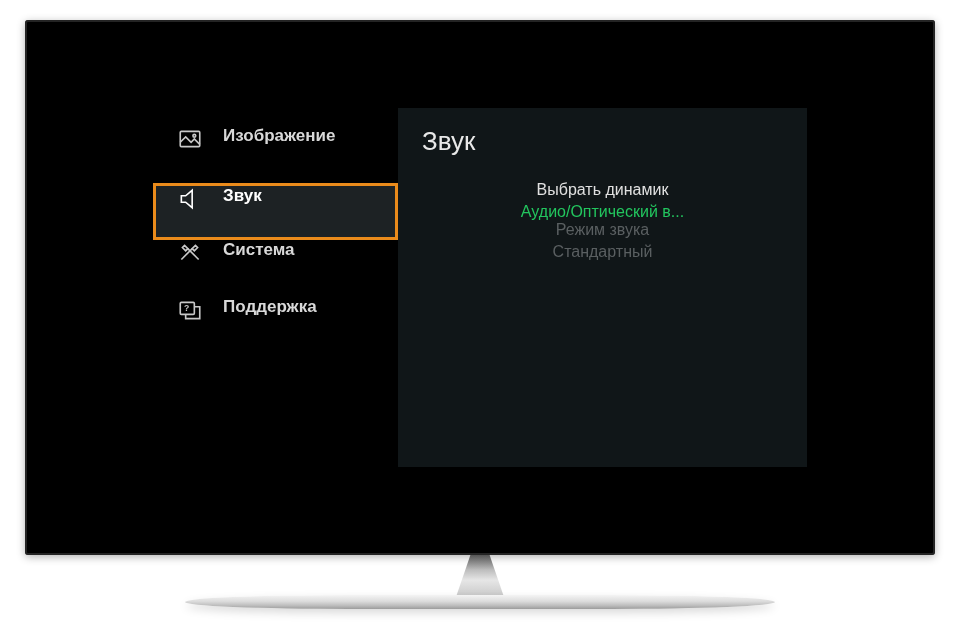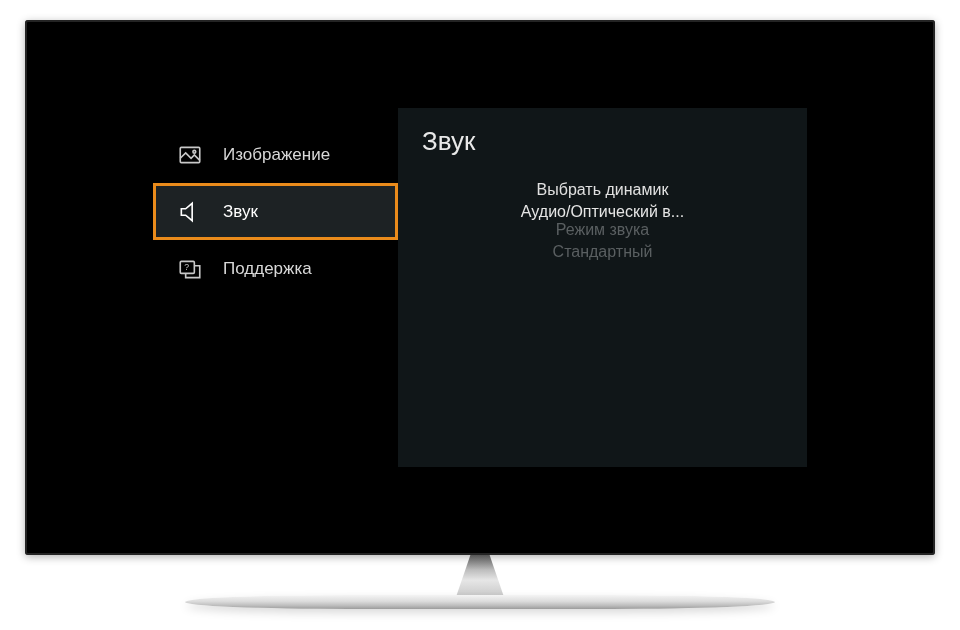--- a/index.html
+++ b/index.html
@@ -43,12 +43,12 @@
   
   .sidebar-item {
     display: flex;
-    align-items: center;
+    align-items: flex-start;
     height: 57px;
     padding-left: 24px;
     color: #d8d8d8;
     font-size: 17px;
-    font-weight: 400;
+    font-weight: 700;
     cursor: pointer;
   }
   

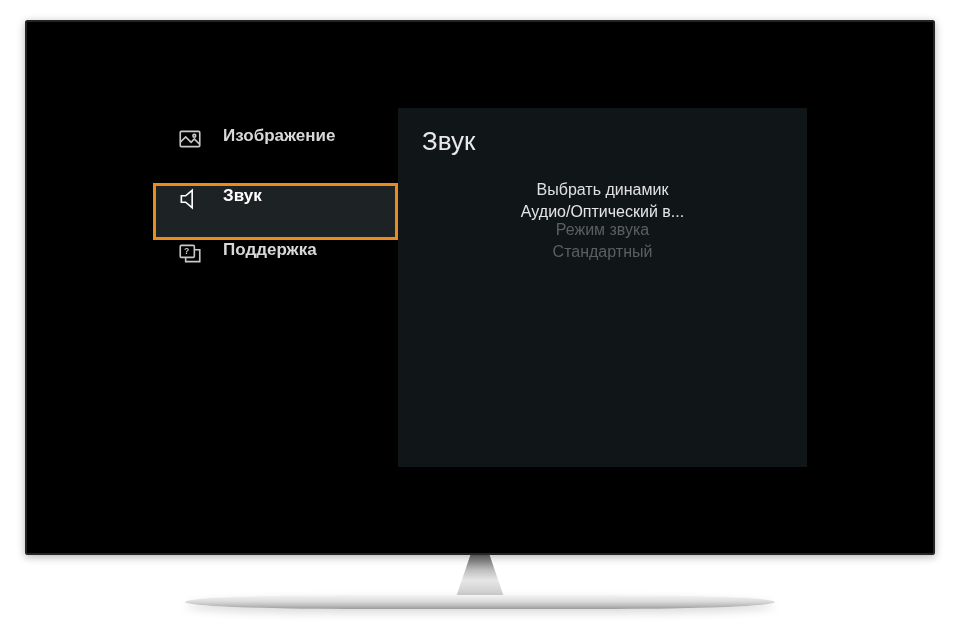--- a/index.html
+++ b/index.html
@@ -96,7 +96,7 @@
   }
   
   .setting-label { color: #e0e0e0; }
-  .setting-value { color: #e5e5e5; }
+  .setting-value { color: #22c55e; }
   .setting-row.disabled .setting-label,
   .setting-row.disabled .setting-value { color: #5a5f61; }
   

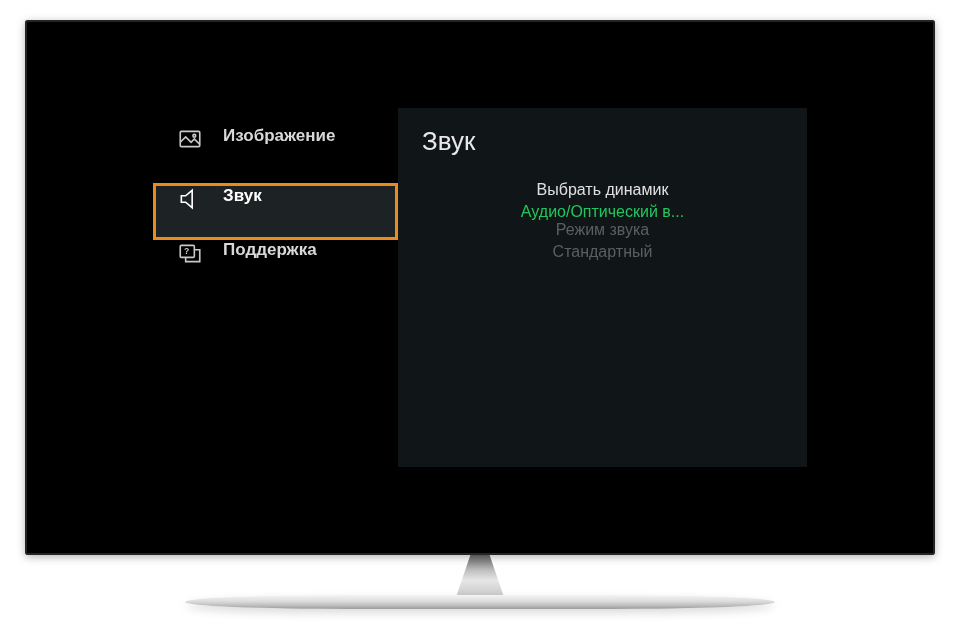--- a/index.html
+++ b/index.html
@@ -161,6 +161,17 @@
 
 
 
+        <div class="sidebar-item">
+          <span class="sidebar-icon">
+            <svg viewBox="0 0 24 24" fill="none" stroke="currentColor" stroke-width="1.5">
+              <path d="M4 18 L14 8"></path>
+              <path d="M14 8 l3 -3 l2 2 l-3 3 z"></path>
+              <path d="M20 18 L10 8"></path>
+              <path d="M10 8 l-3 -3 l-2 2 l3 3 z"></path>
+            </svg>
+          </span>
+          <span>Система</span>
+        </div>
 
         <div class="sidebar-item">
           <span class="sidebar-icon">

